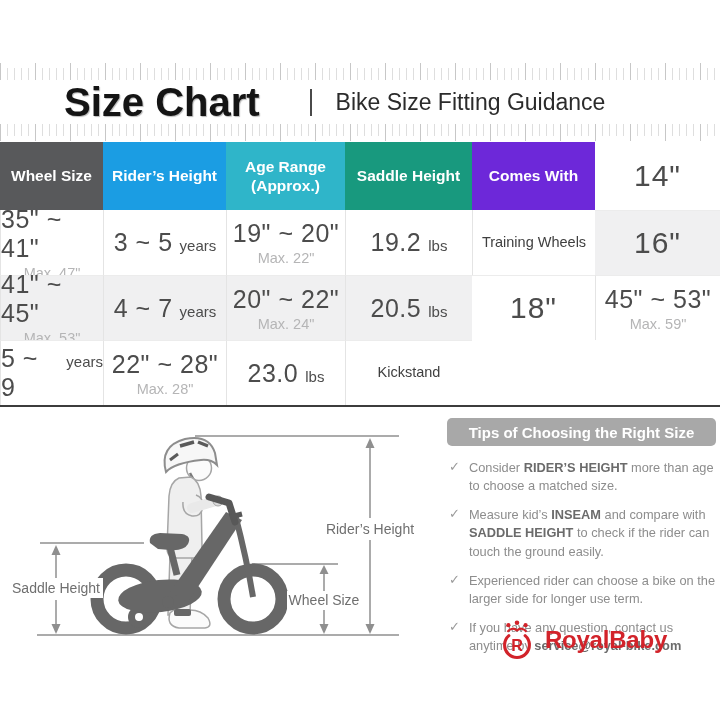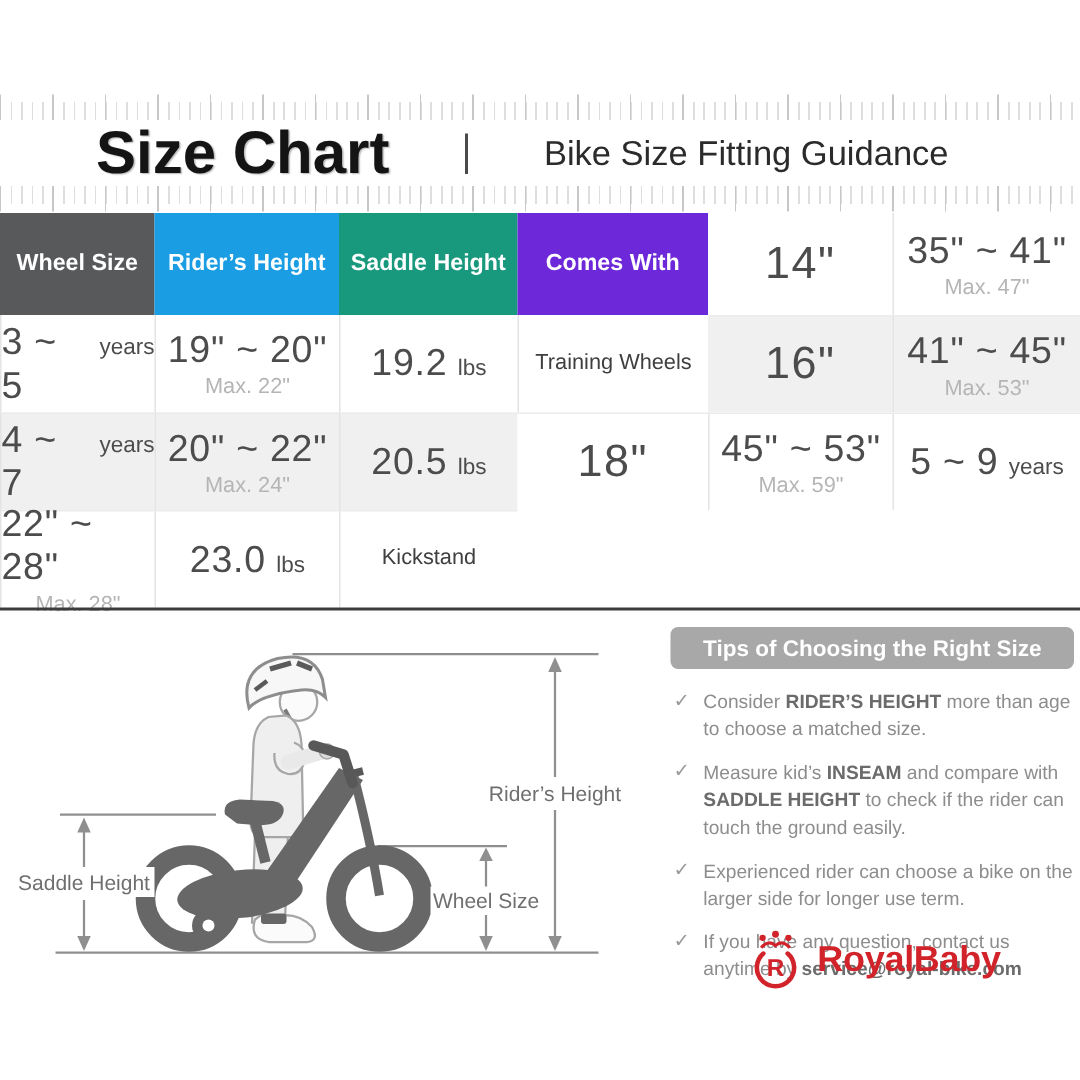--- a/index.html
+++ b/index.html
@@ -17,7 +17,7 @@
   .title-row{position:absolute;left:0;top:81px;width:720px;height:43px;display:flex;align-items:center;}
   .main-title{margin-left:64px;font-size:40px;font-weight:bold;color:#141414;letter-spacing:0;text-shadow:1px 1px 1px rgba(0,0,0,.28);}
   .title-divider{width:2px;height:27px;background:#4a4a4a;margin-left:50px;}
-  .subtitle{margin-left:51px;font-size:23px;color:#2b2b2b;}
+  .subtitle{margin-left:24px;font-size:23px;color:#2b2b2b;}
 
   
   .tbl{position:absolute;left:0;top:142px;width:720px;display:grid;

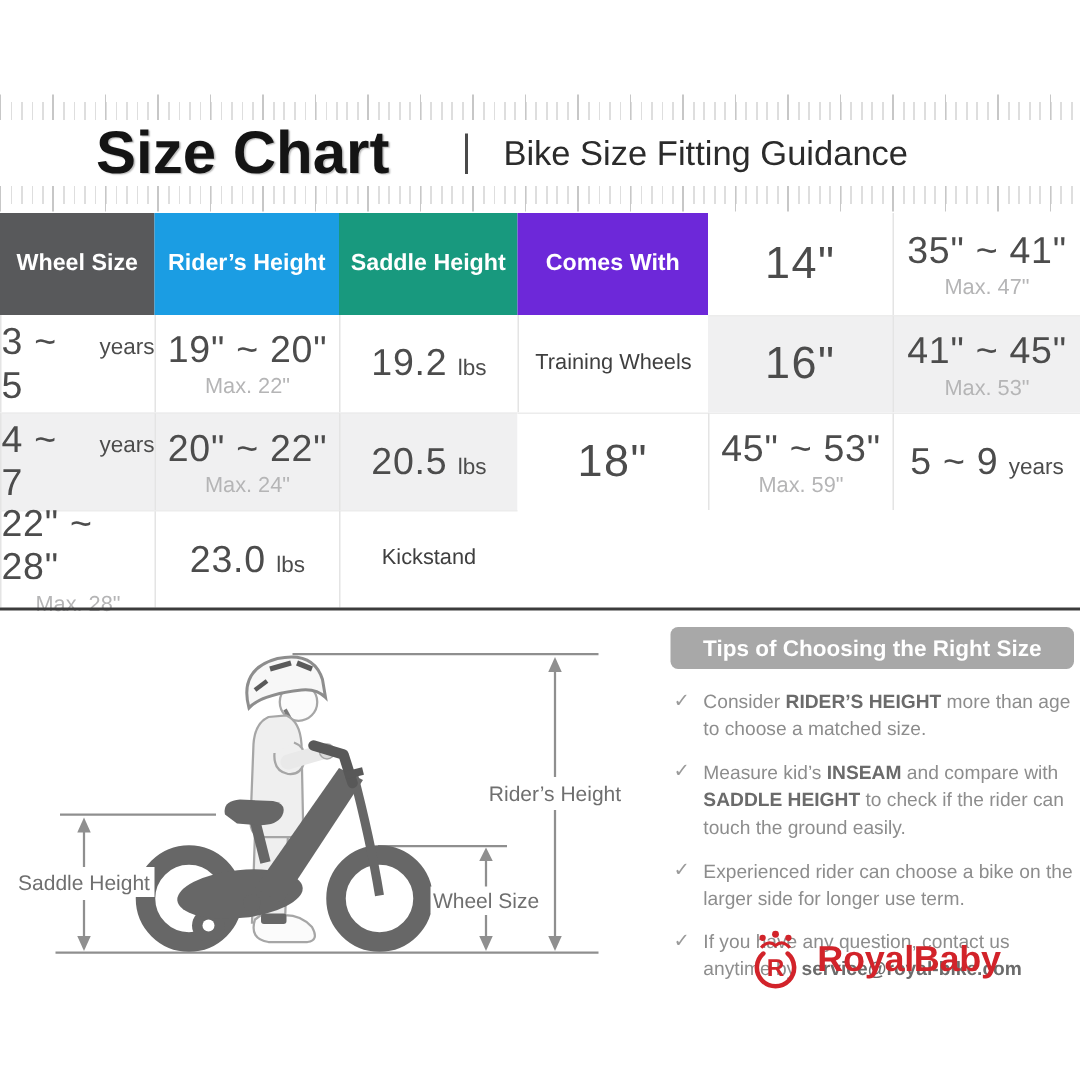--- a/index.html
+++ b/index.html
@@ -71,6 +71,8 @@
   <div class="tbl">
     <div class="th" style="background-color: rgb(88, 89, 91);">Wheel Size</div>
     <div class="th" style="background-color: rgb(27, 157, 227);">Rider’s Height</div>
+    <div class="th" style="background-color: rgb(47, 181, 201);">Age Range
+(Approx.)</div>
     <div class="th" style="background-color: rgb(24, 153, 126);">Saddle Height</div>
     <div class="th" style="background-color: #6d28d9;">Comes With</div>
 

